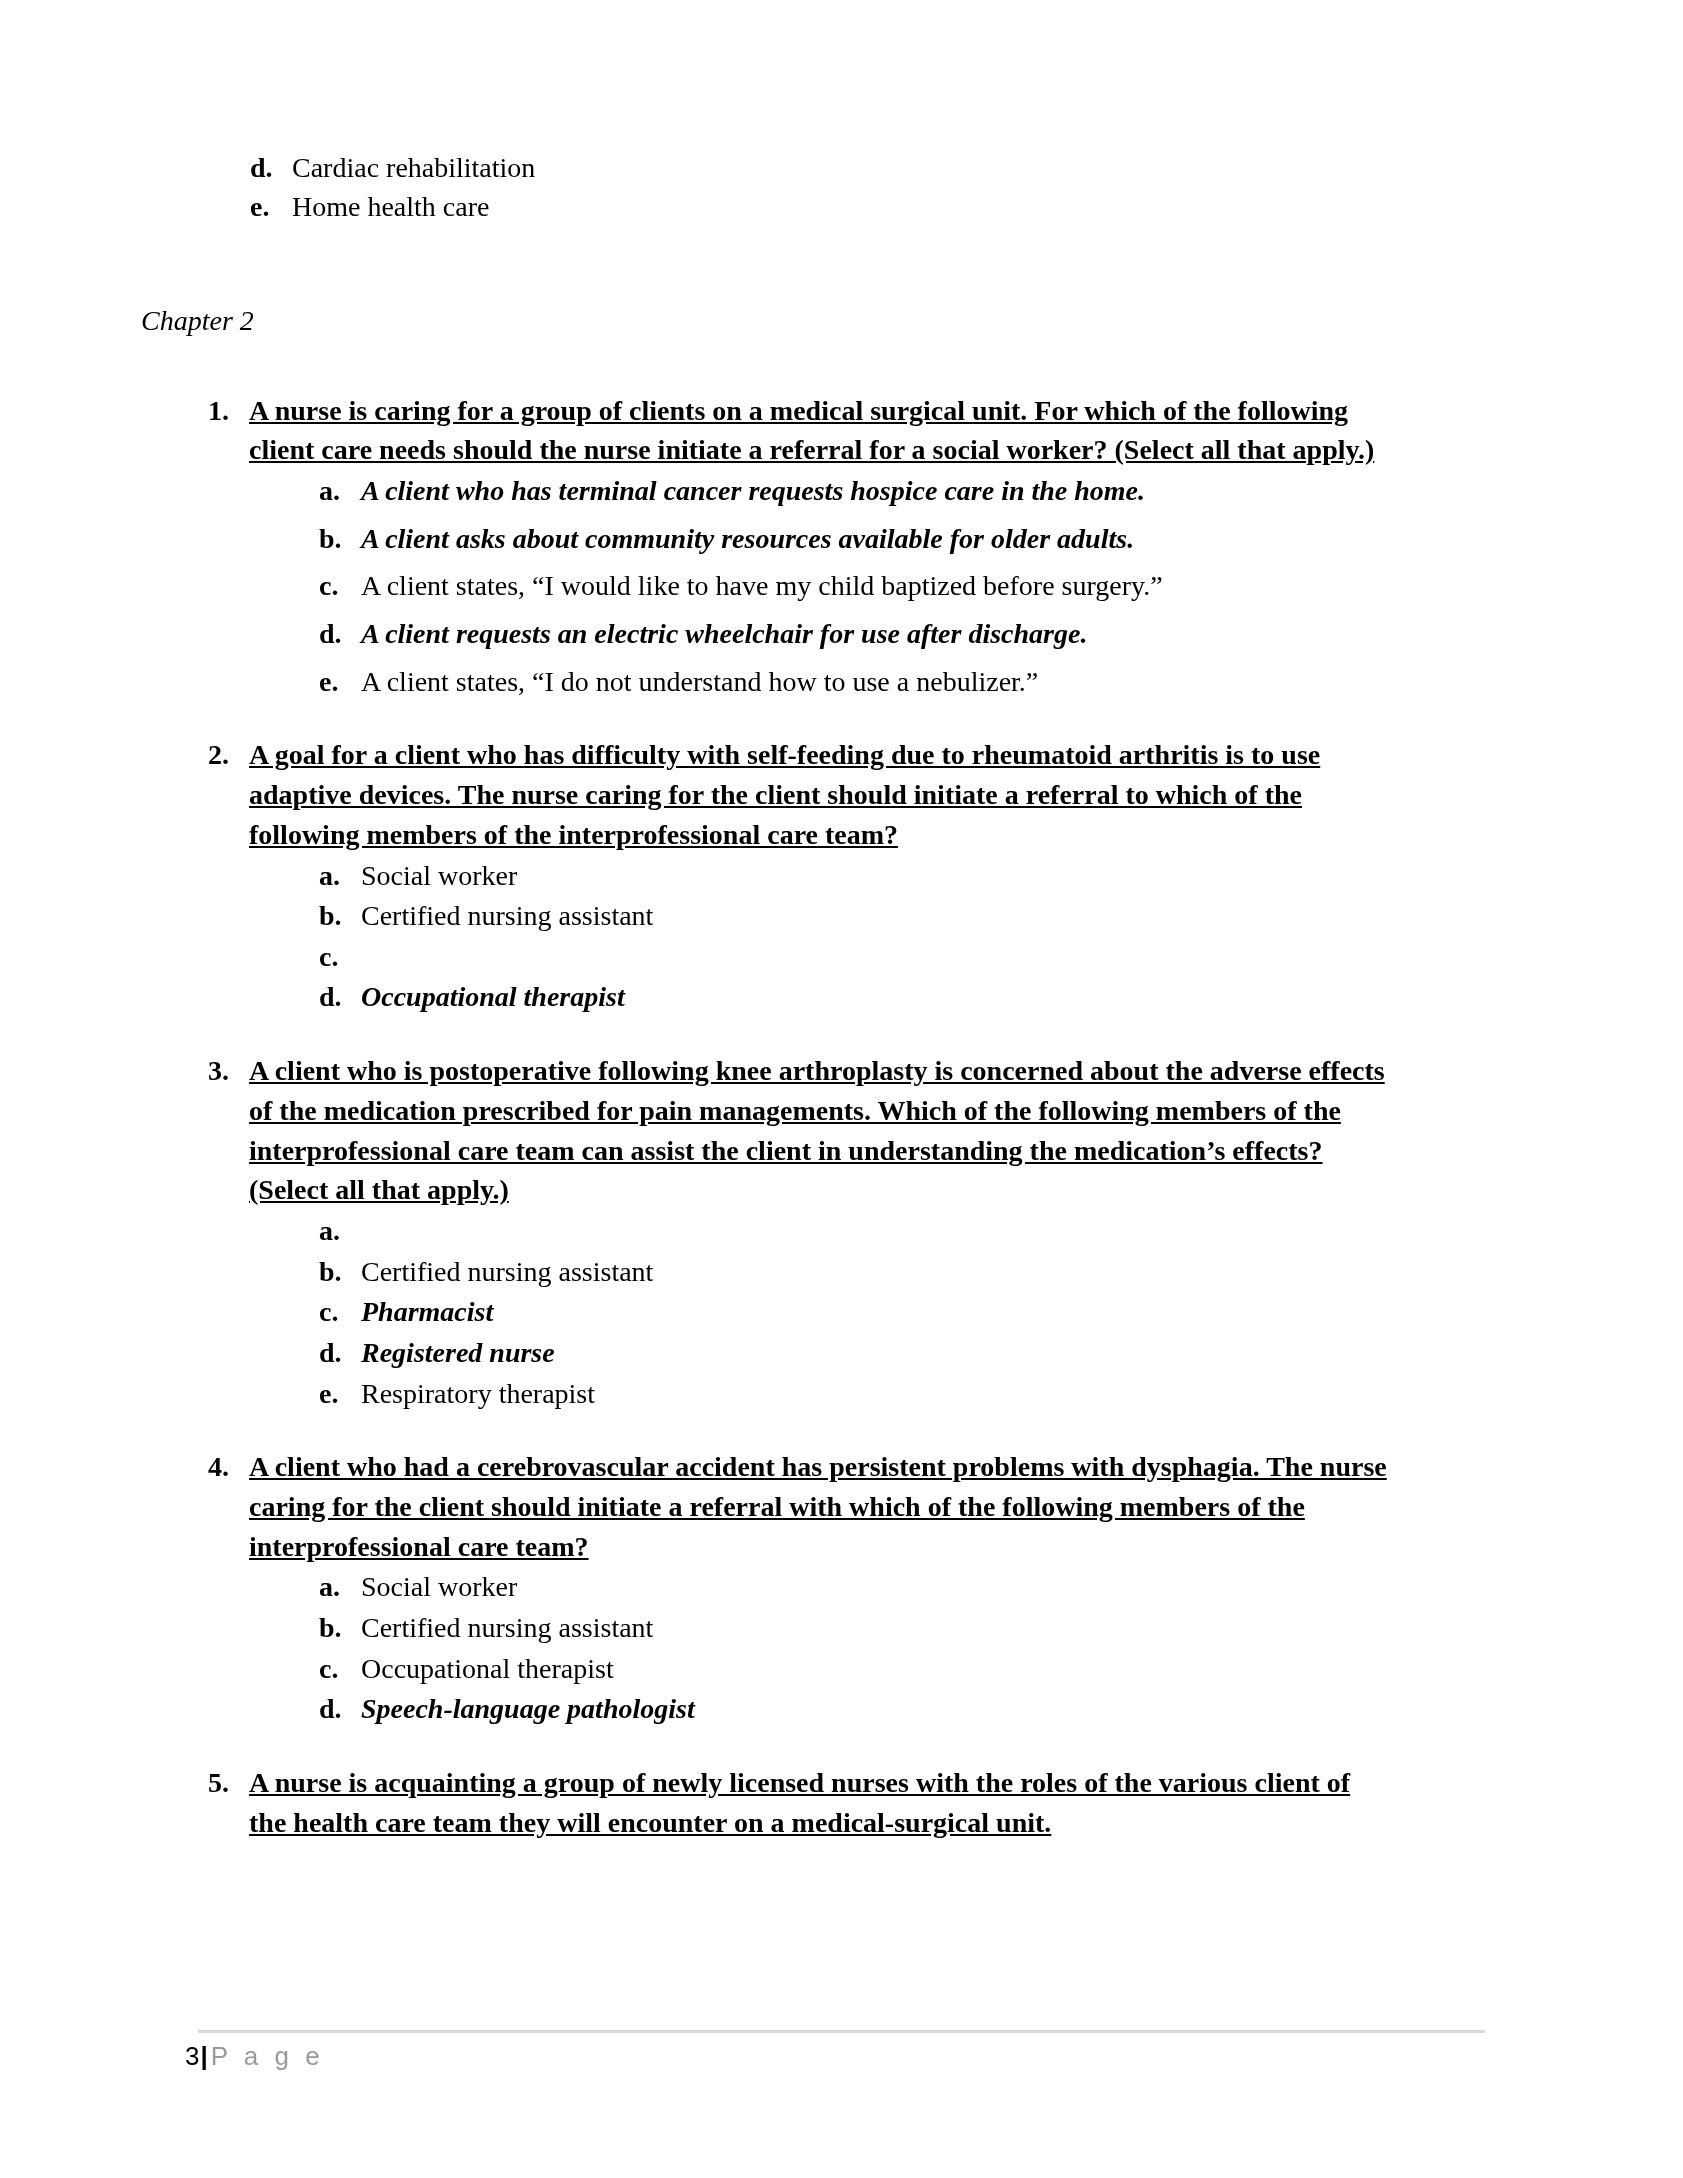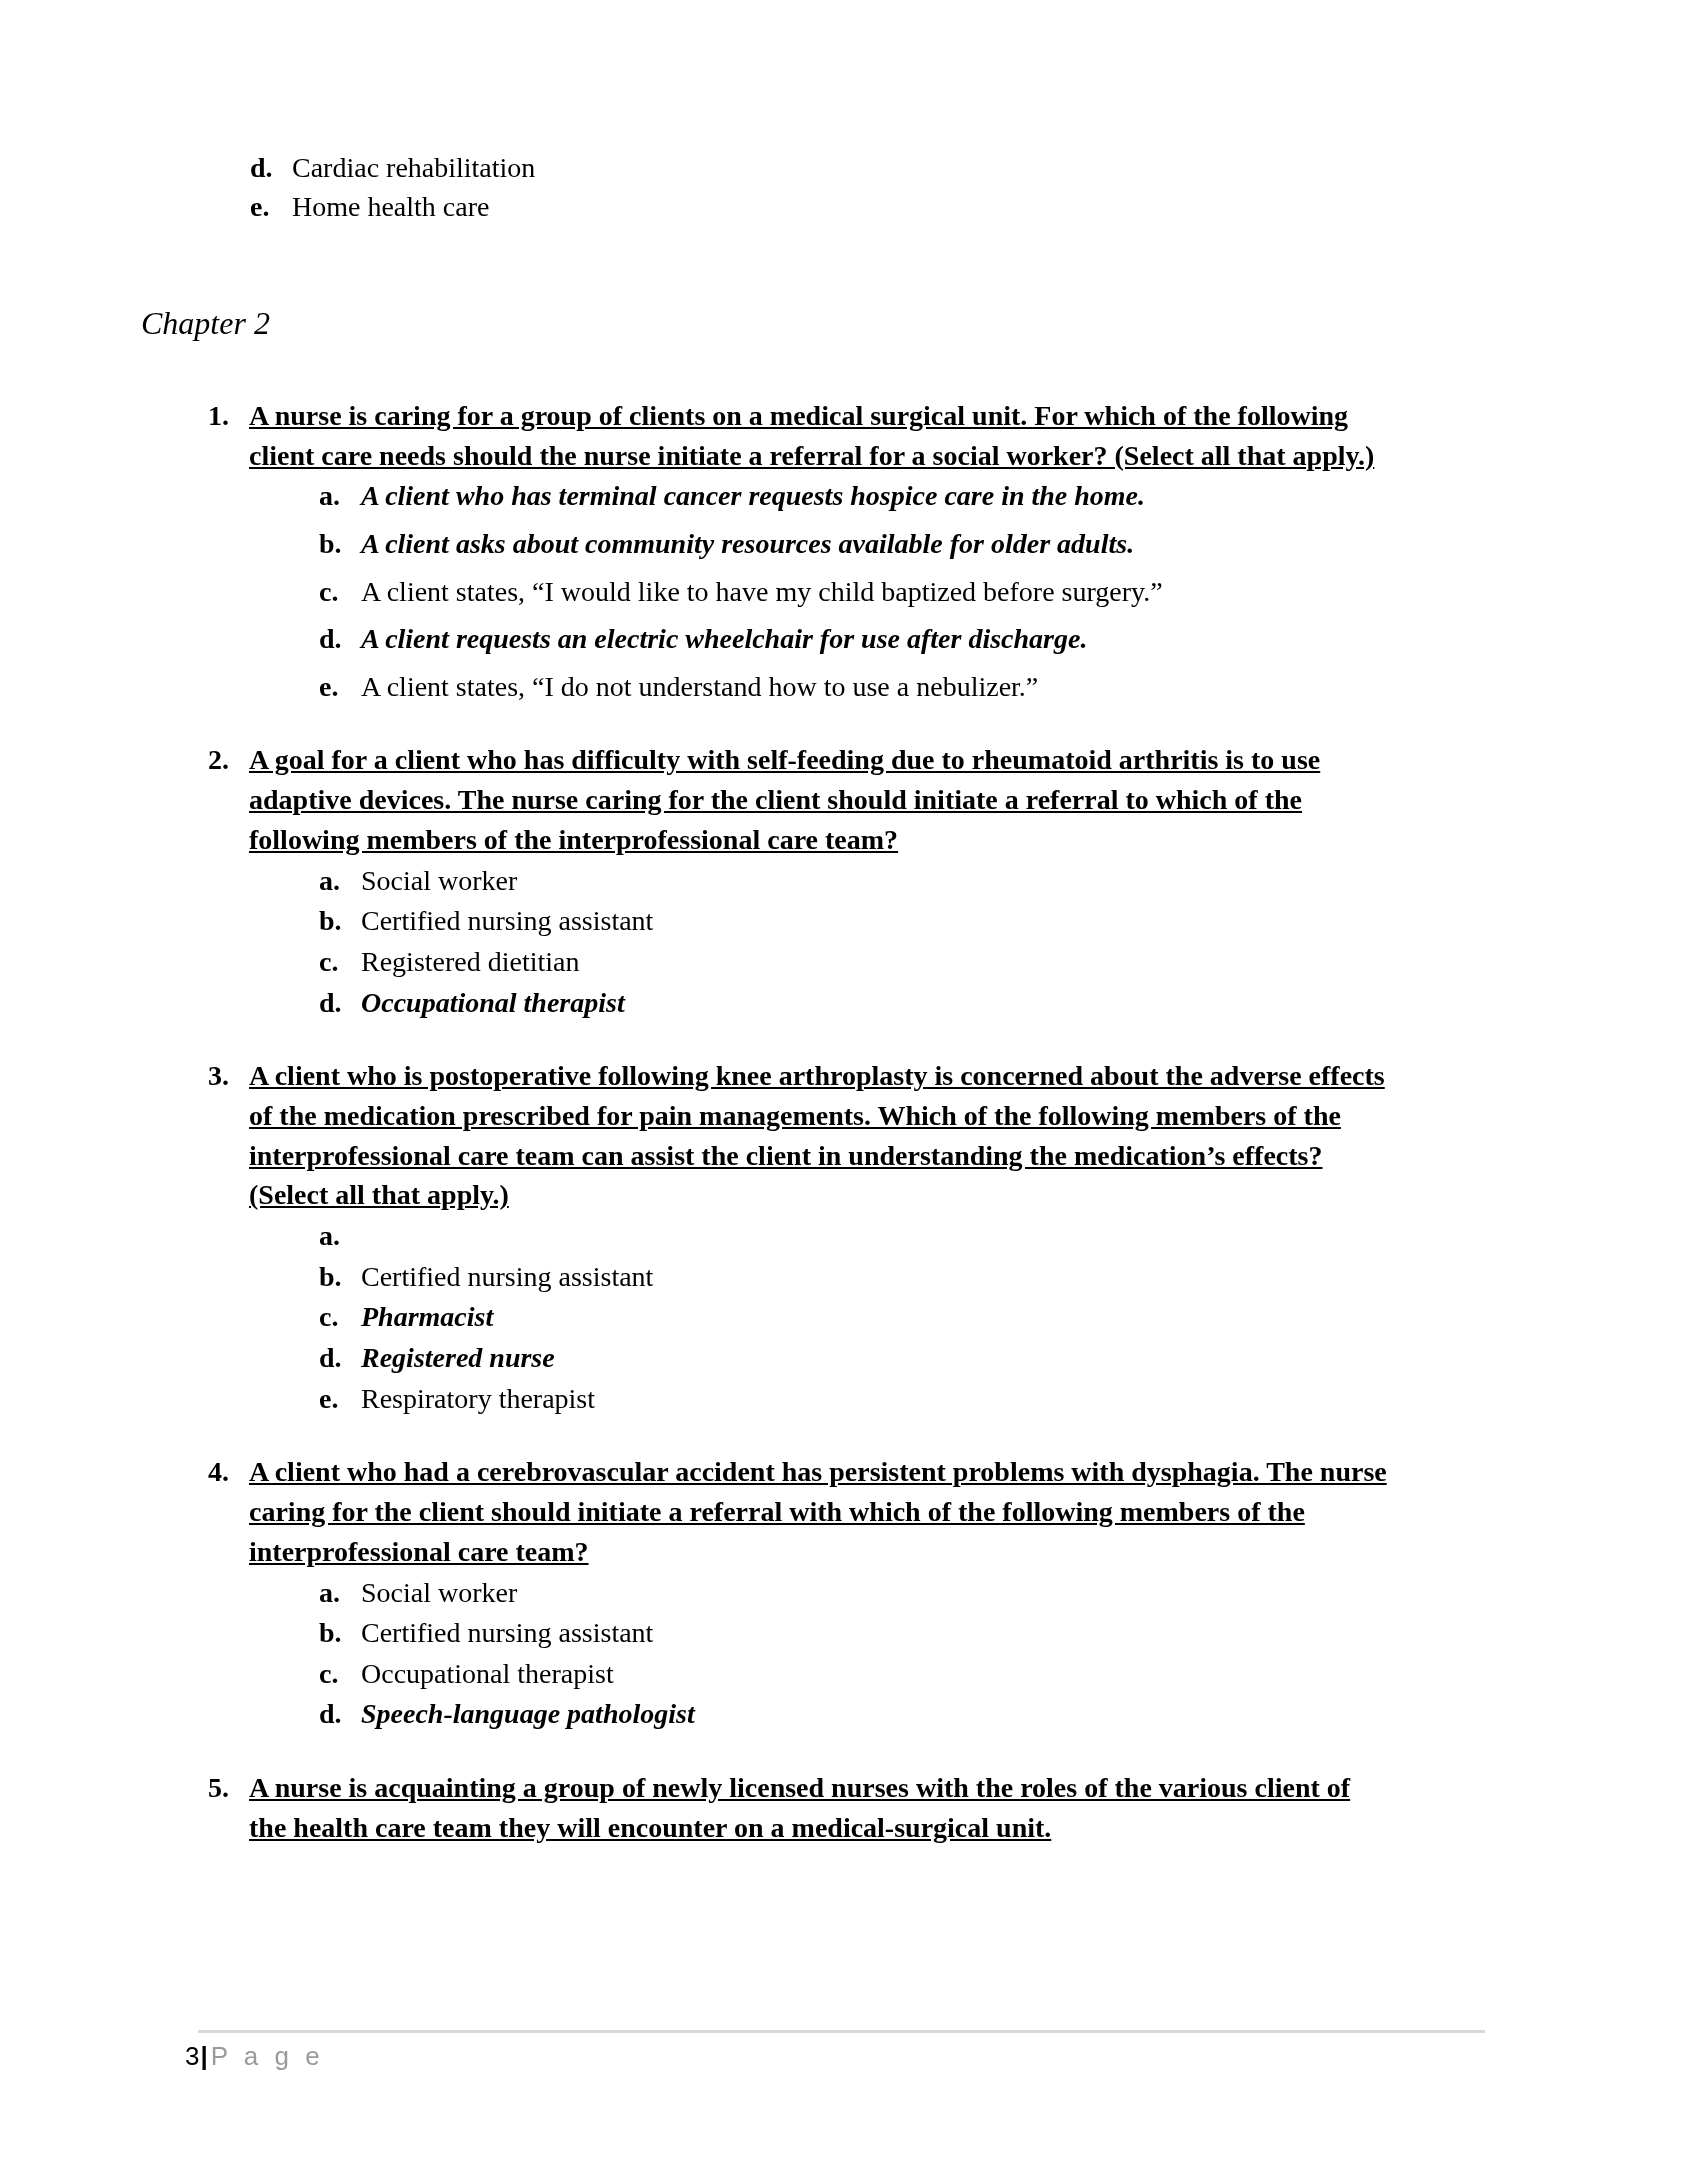--- a/index.html
+++ b/index.html
@@ -76,7 +76,7 @@
   
   .chapter-heading {
     font-style: italic;
-    font-size: 32px;
+    font-size: 28px;
     line-height: 1.3;
     margin: 77px 0 0 -57px;
   }

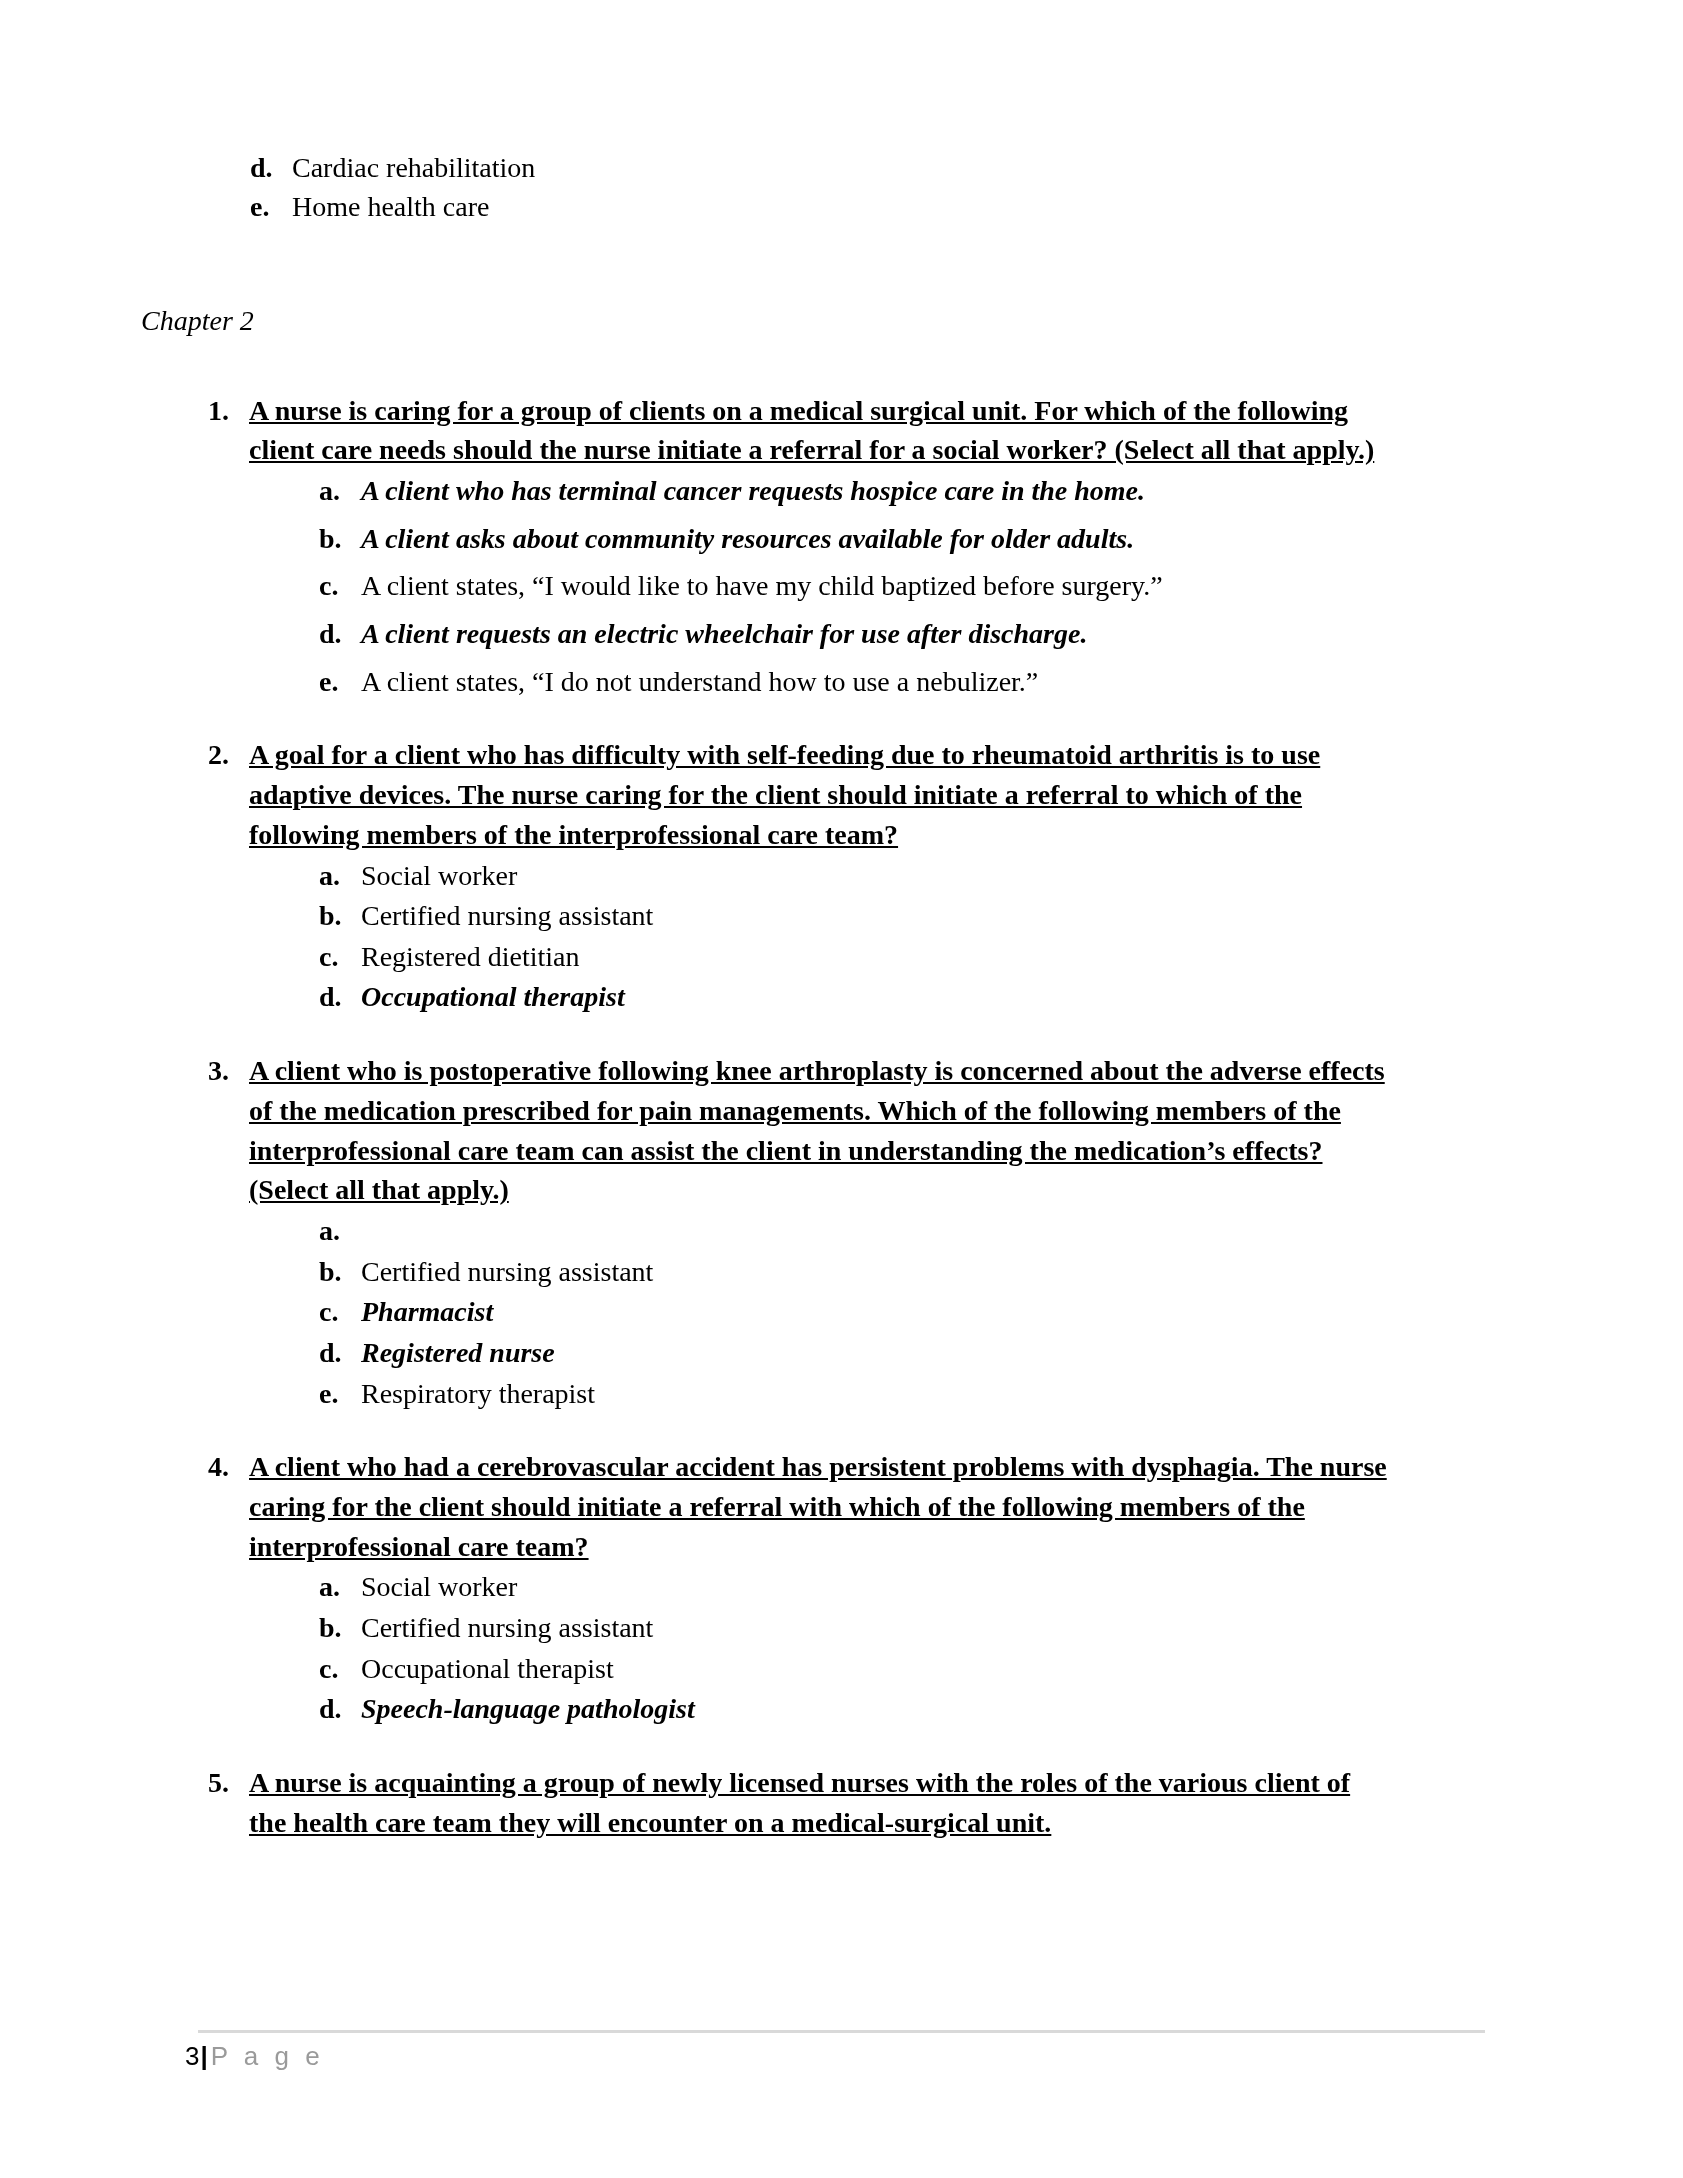--- a/index.html
+++ b/index.html
@@ -251,7 +251,6 @@
           </li>
           <li class="opt-row">
             <span class="opt-marker">c.</span>
-            <span class="opt-text">Registered dietitian</span>
           </li>
           <li class="opt-row">
             <span class="opt-marker">d.</span>

